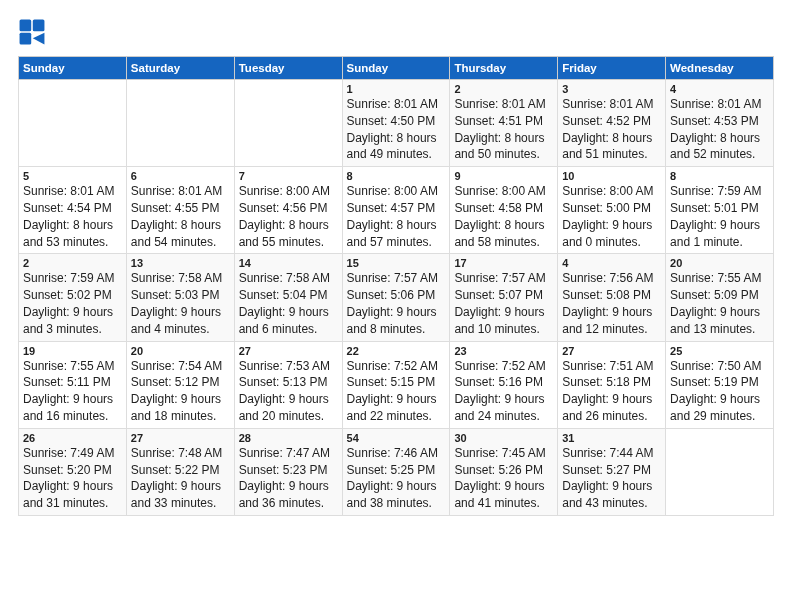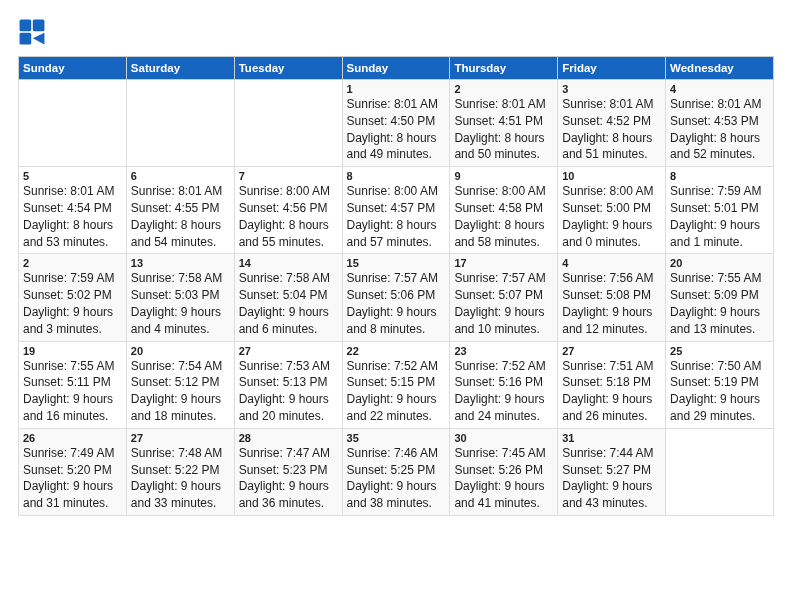--- a/index.html
+++ b/index.html
@@ -309,7 +309,7 @@
         </div>
           </td>
           <td>
-            <span class="day-num">35</span>
+            <span class="day-num">54</span>
         <div class="cell-content">
           Sunrise: 7:46 AM<br>Sunset: 5:25 PM<br>Daylight: 9 hours and 38 minutes.
         </div>

